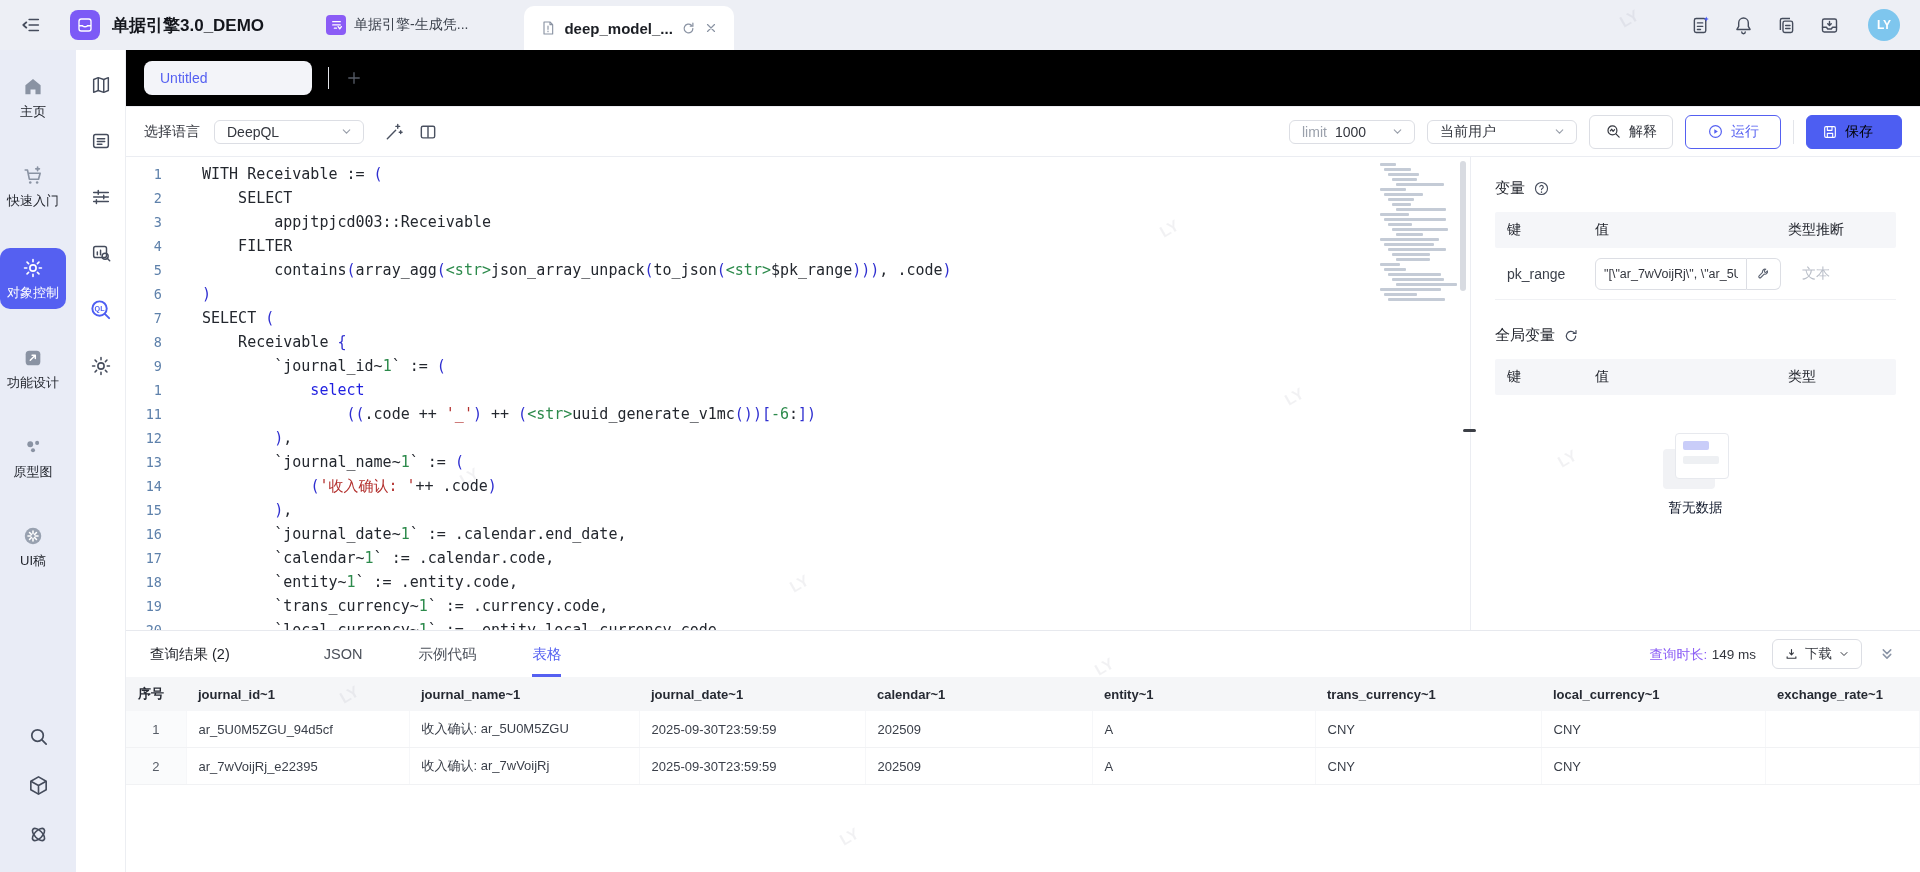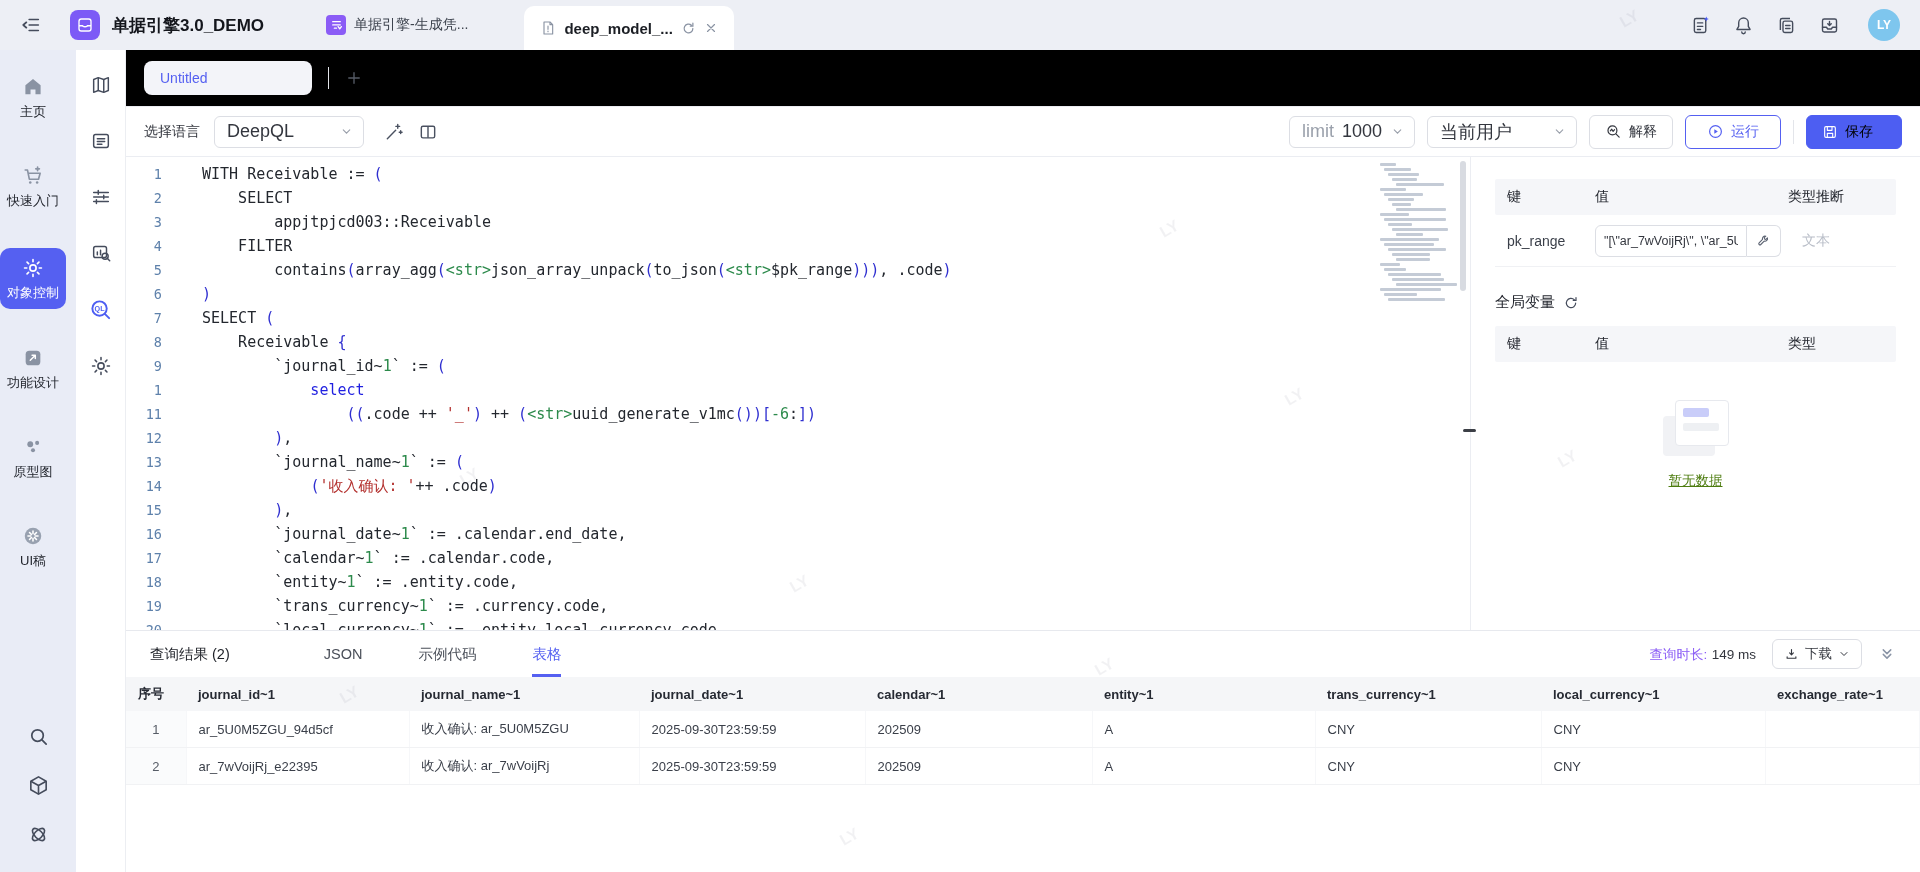--- a/index.html
+++ b/index.html
@@ -41,7 +41,7 @@
   
   .toolbar { height:50px; border-bottom:1px solid #ebedf2; display:flex; align-items:center; padding:0 18px; gap:14px; background:#fff; }
   .tb-label { font-size:14px; color:#33363e; }
-  .select { height:32px; border:1px solid #dcdee4; border-radius:6px; display:flex; align-items:center; padding:0 10px 0 12px; font-size:18px; color:#33363e; cursor:pointer; background:#fff; }
+  .select { height:24px; border:1px solid #dcdee4; border-radius:6px; display:flex; align-items:center; padding:0 10px 0 12px; font-size:14px; color:#33363e; cursor:pointer; background:#fff; }
   .select .chev { margin-left:auto; color:#9aa0ab; }
   .sel-lang { width:150px; }
   .sel-limit { width:126px; }

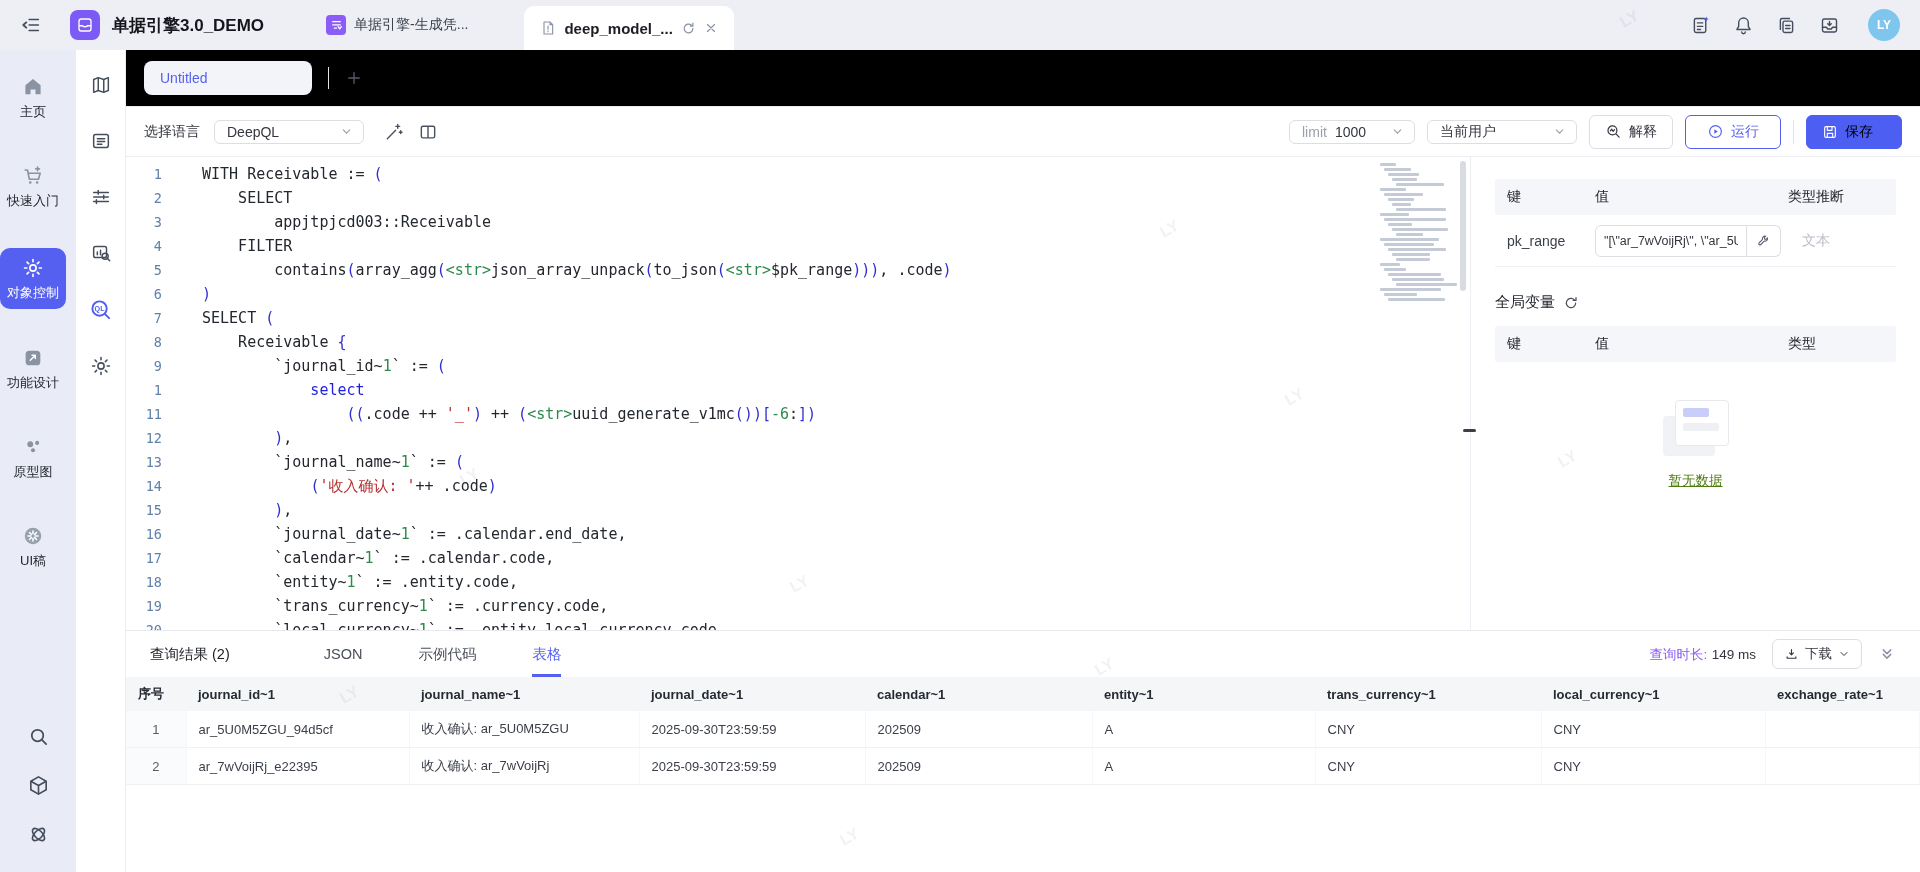--- a/index.html
+++ b/index.html
@@ -516,6 +516,16 @@
       </div>
 
       <div class="rightpanel">
+        <div class="rp-title-row">
+          <span class="rp-title">变量</span>
+          <span class="icon-btn">
+              <svg width="17" height="17" viewBox="0 0 24 24" fill="none" stroke="currentColor" stroke-width="1.6">
+                <circle cx="12" cy="12" r="8.5"></circle>
+                <path d="M9.7 9.5a2.4 2.4 0 1 1 3.4 2.6c-.8.4-1.1.9-1.1 1.7" stroke-linecap="round"></path>
+                <path d="M12 16.8v.4" stroke-linecap="round" stroke-width="2"></path>
+              </svg>
+            </span>
+        </div>
         <div class="rp-head">
           <span class="c-key">键</span>
           <span class="c-val">值</span>

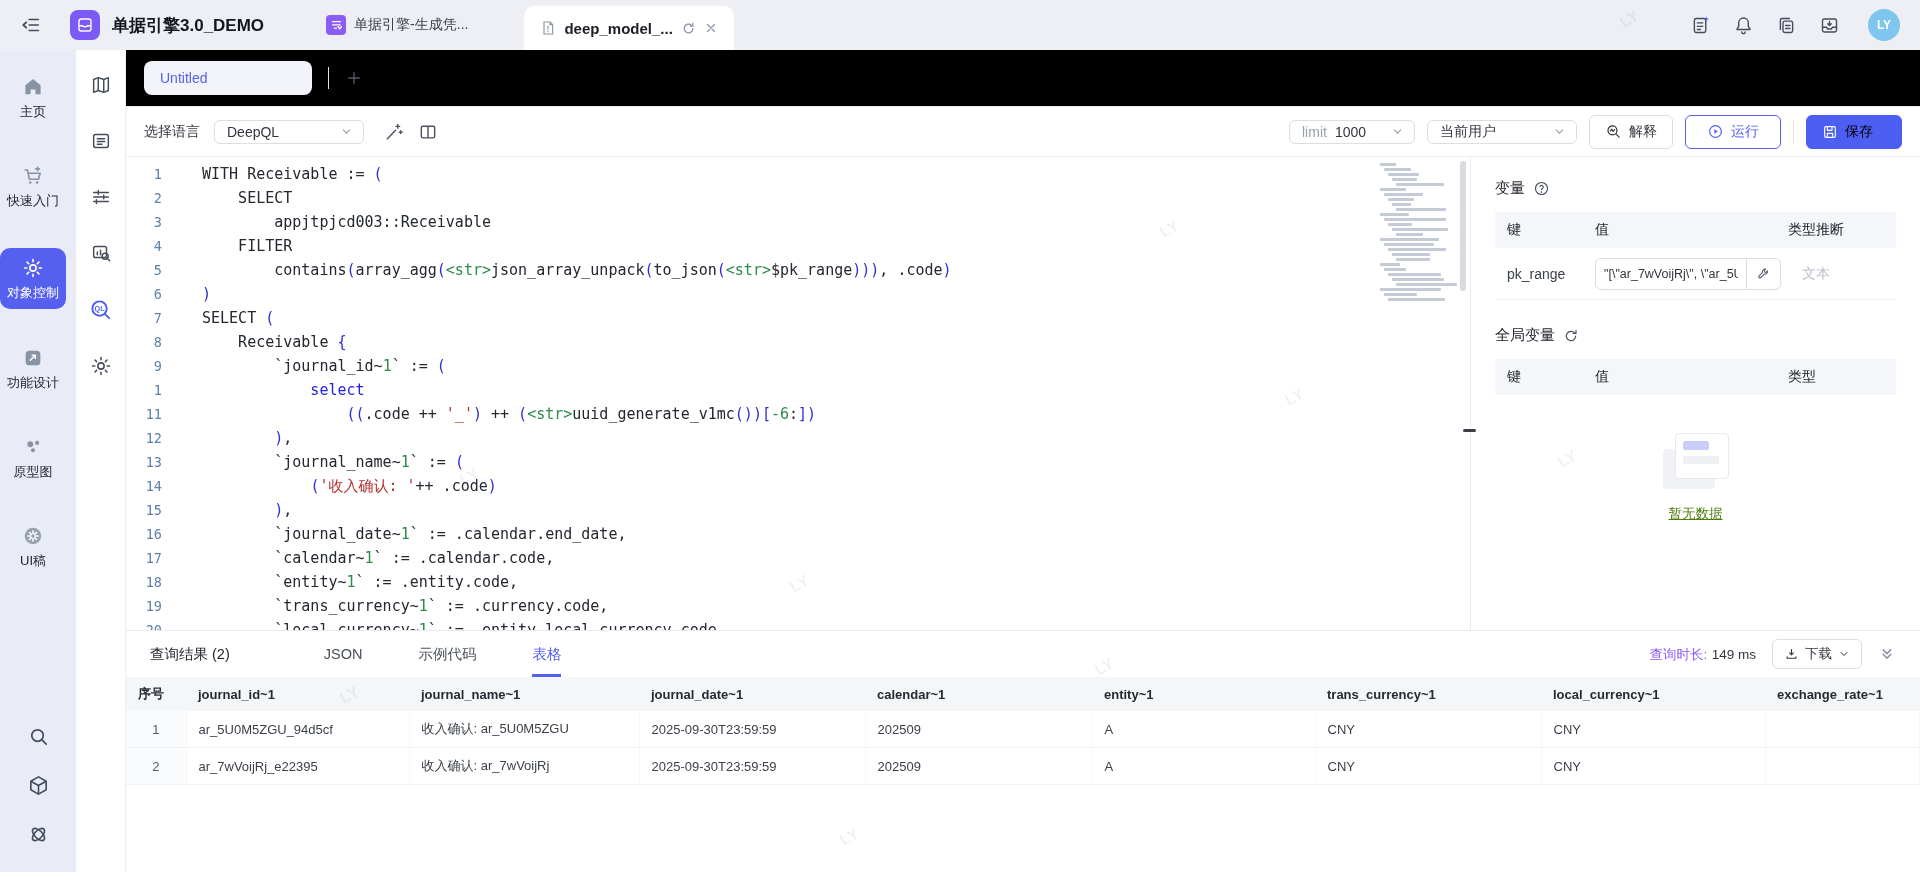--- a/index.html
+++ b/index.html
@@ -84,7 +84,7 @@
   .sheet-front { position:absolute; right:0; top:0; width:54px; height:46px; background:#fff; border:1.5px solid #e7e9ee; border-radius:4px; padding:7px 7px; }
   .sf-bar1 { width:26px; height:9px; background:#c9cdf9; border-radius:2px; margin-bottom:6px; }
   .sf-bar2 { width:36px; height:8px; background:#eef0f3; border-radius:2px; }
-  .empty-text { margin-top:16px; font-size:13.5px; color:#4d7c0f;text-decoration:underline; }
+  .empty-text { margin-top:10px; font-size:13.5px; color:#0f172a; }
 
   
   .results { height:242px; border-top:1px solid #e7e9ee; background:#fff; }

